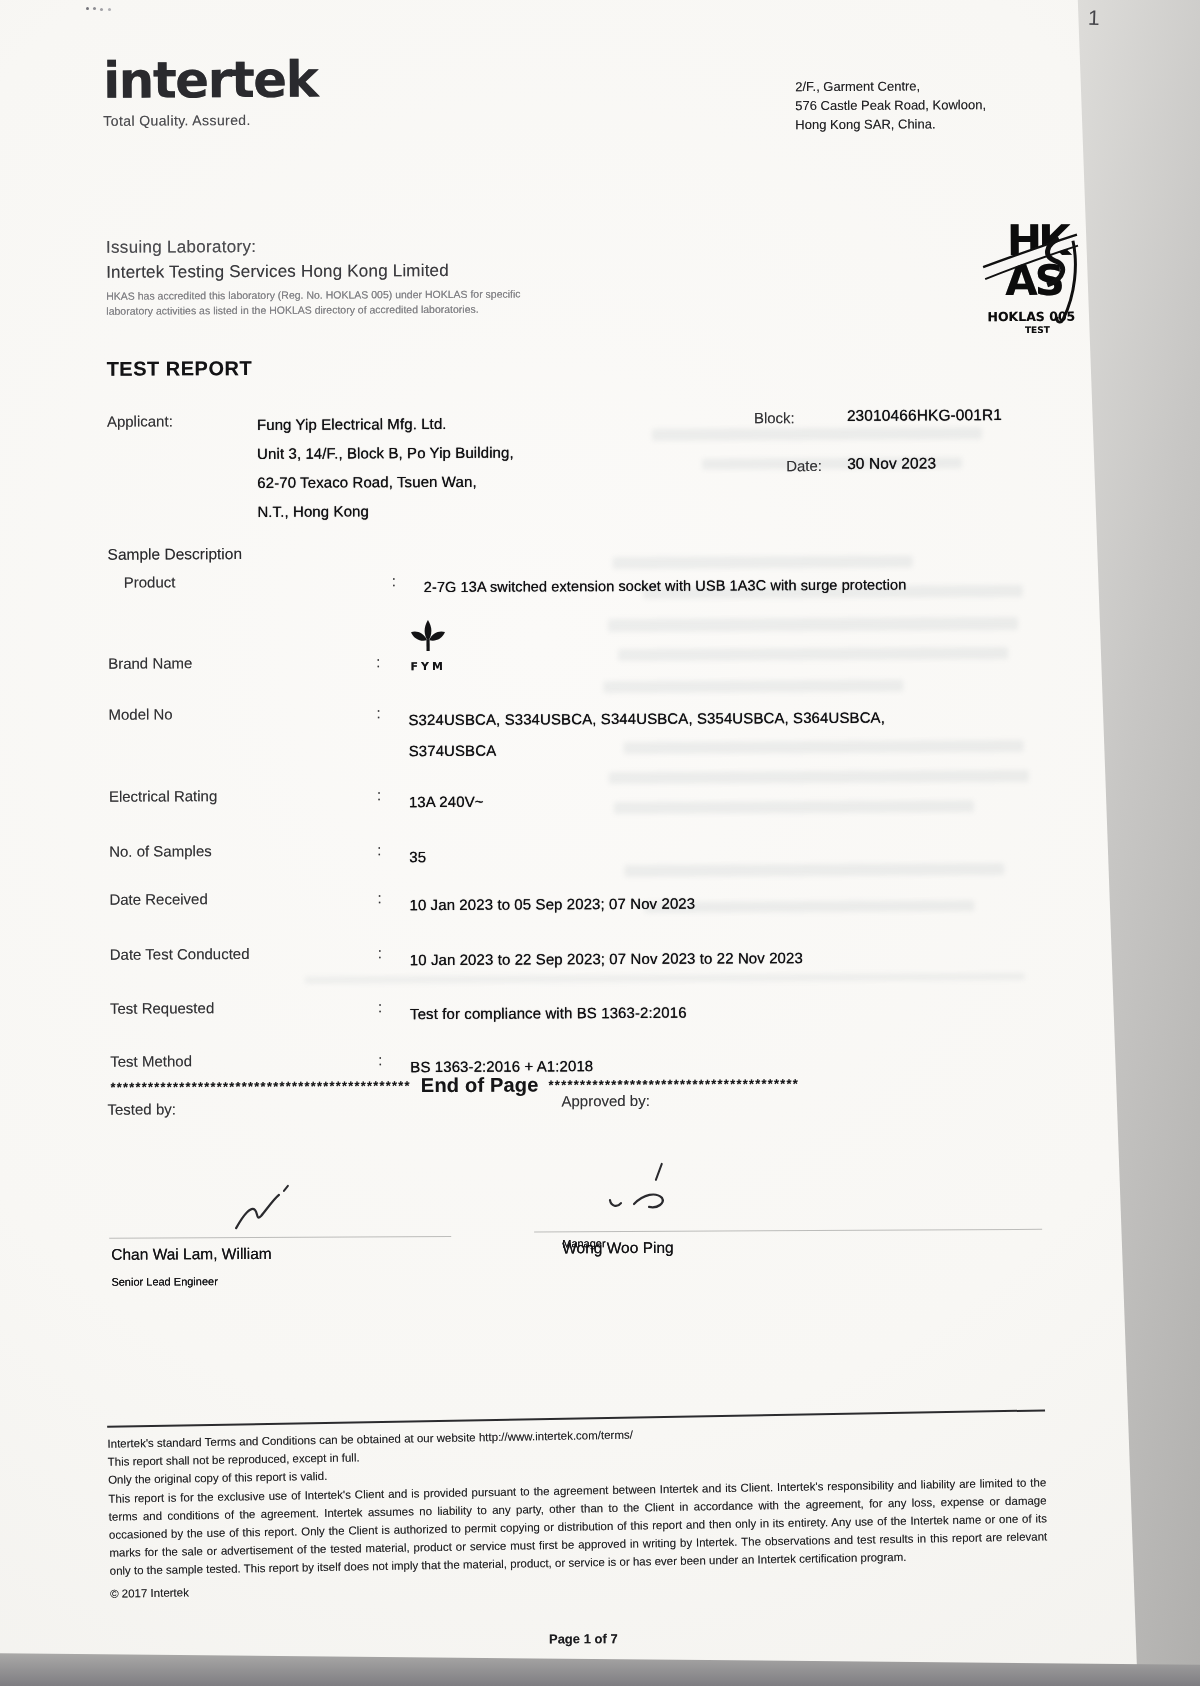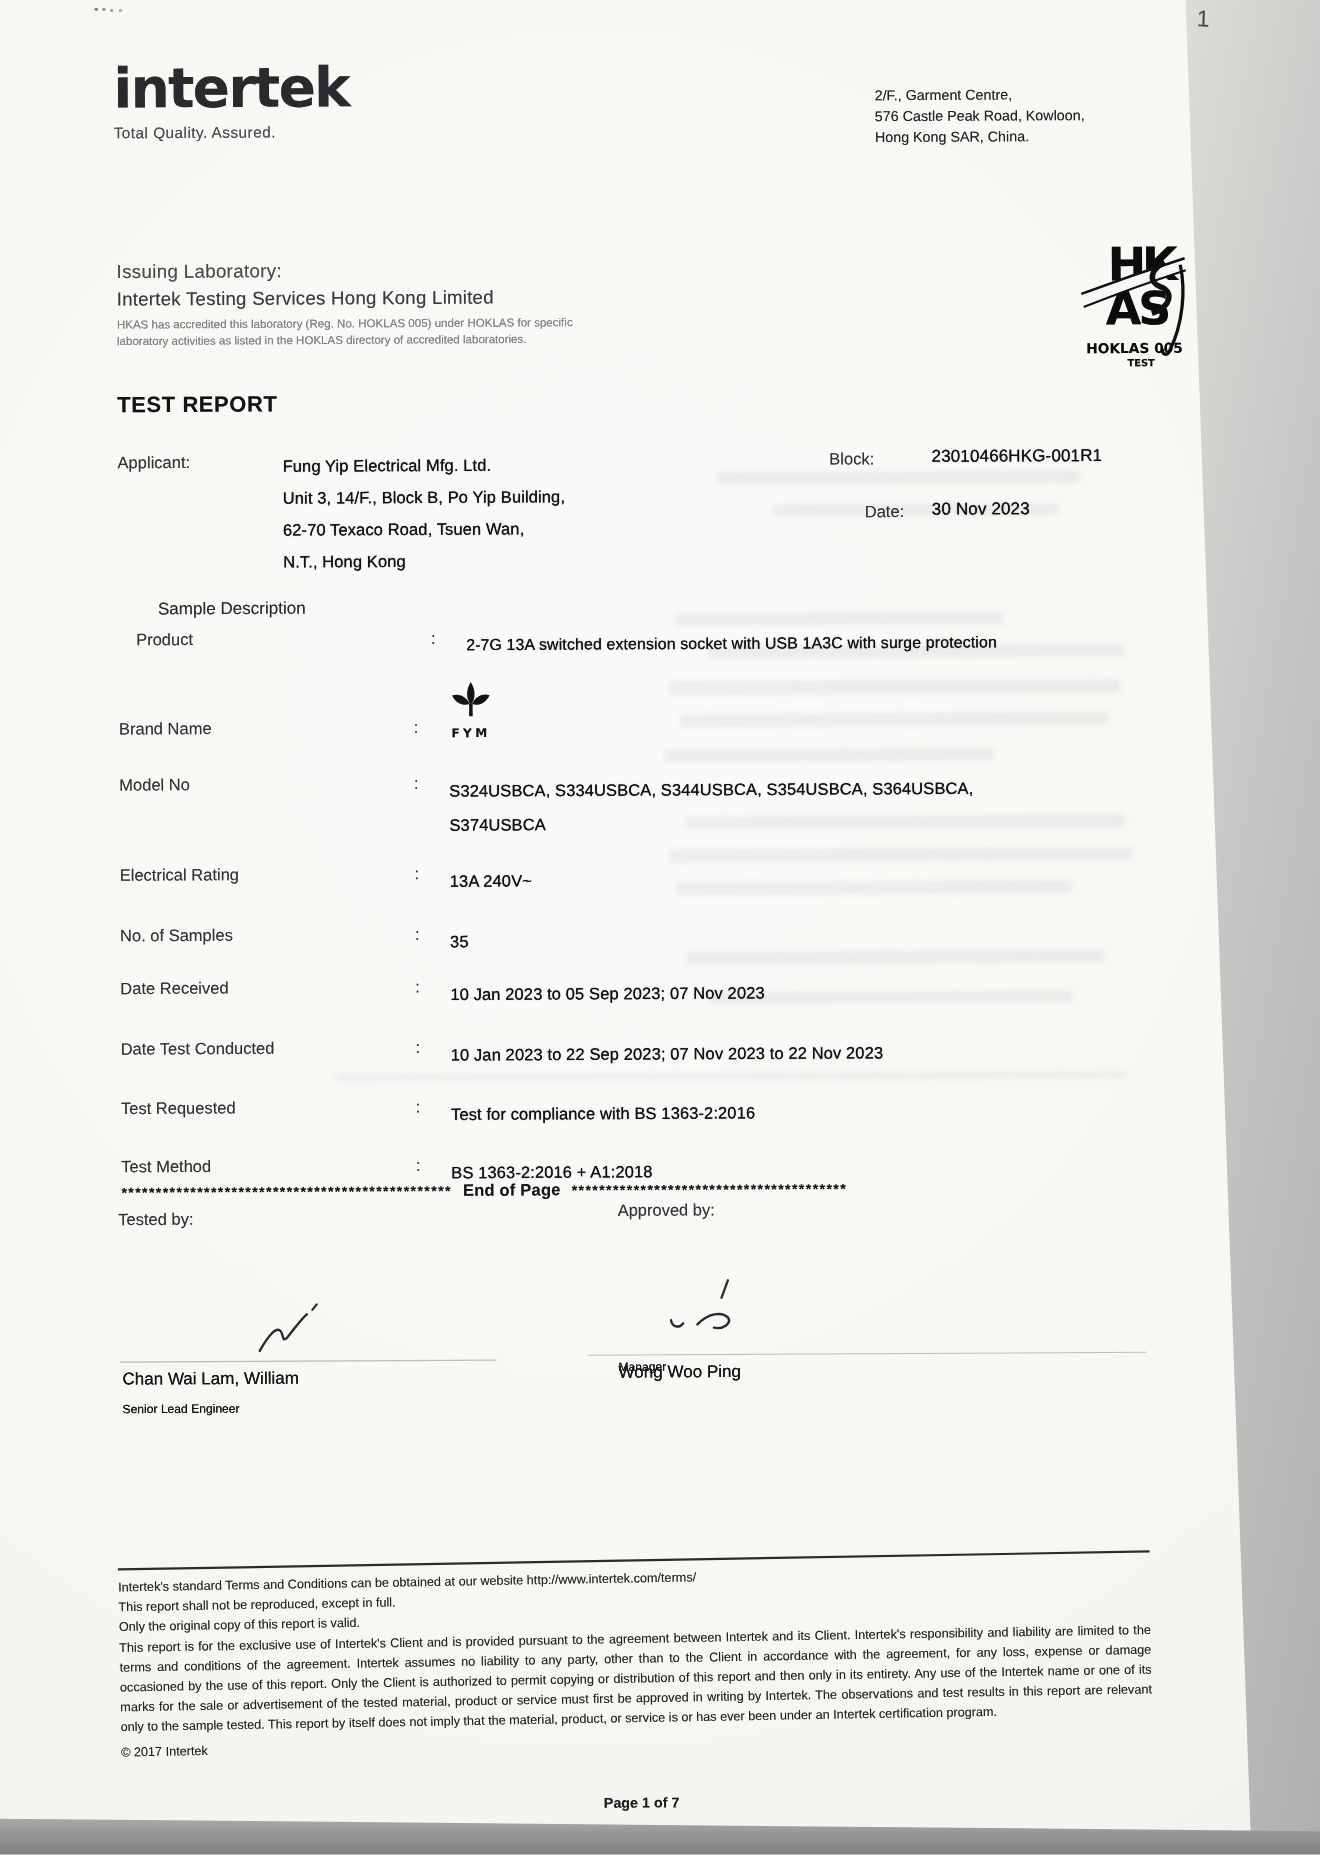--- a/index.html
+++ b/index.html
@@ -51,7 +51,7 @@
   .row .rl.indent{padding-left:16px;}
   .row .rc{flex:0 0 32px;color:#323235;font-size:15px;}
   .row .rv{flex:1;line-height:31px;}
-  .section-h{font-size:15.5px;color:#2a2a2d;margin-left:36px;}
+  .section-h{font-size:15.5px;color:#2a2a2d;}
   
   .eop{position:absolute;left:105px;top:1076px;width:935px;display:flex;align-items:center;
        font-weight:700;font-size:13px;letter-spacing:1.2px;color:#151517;white-space:nowrap;overflow:hidden;}

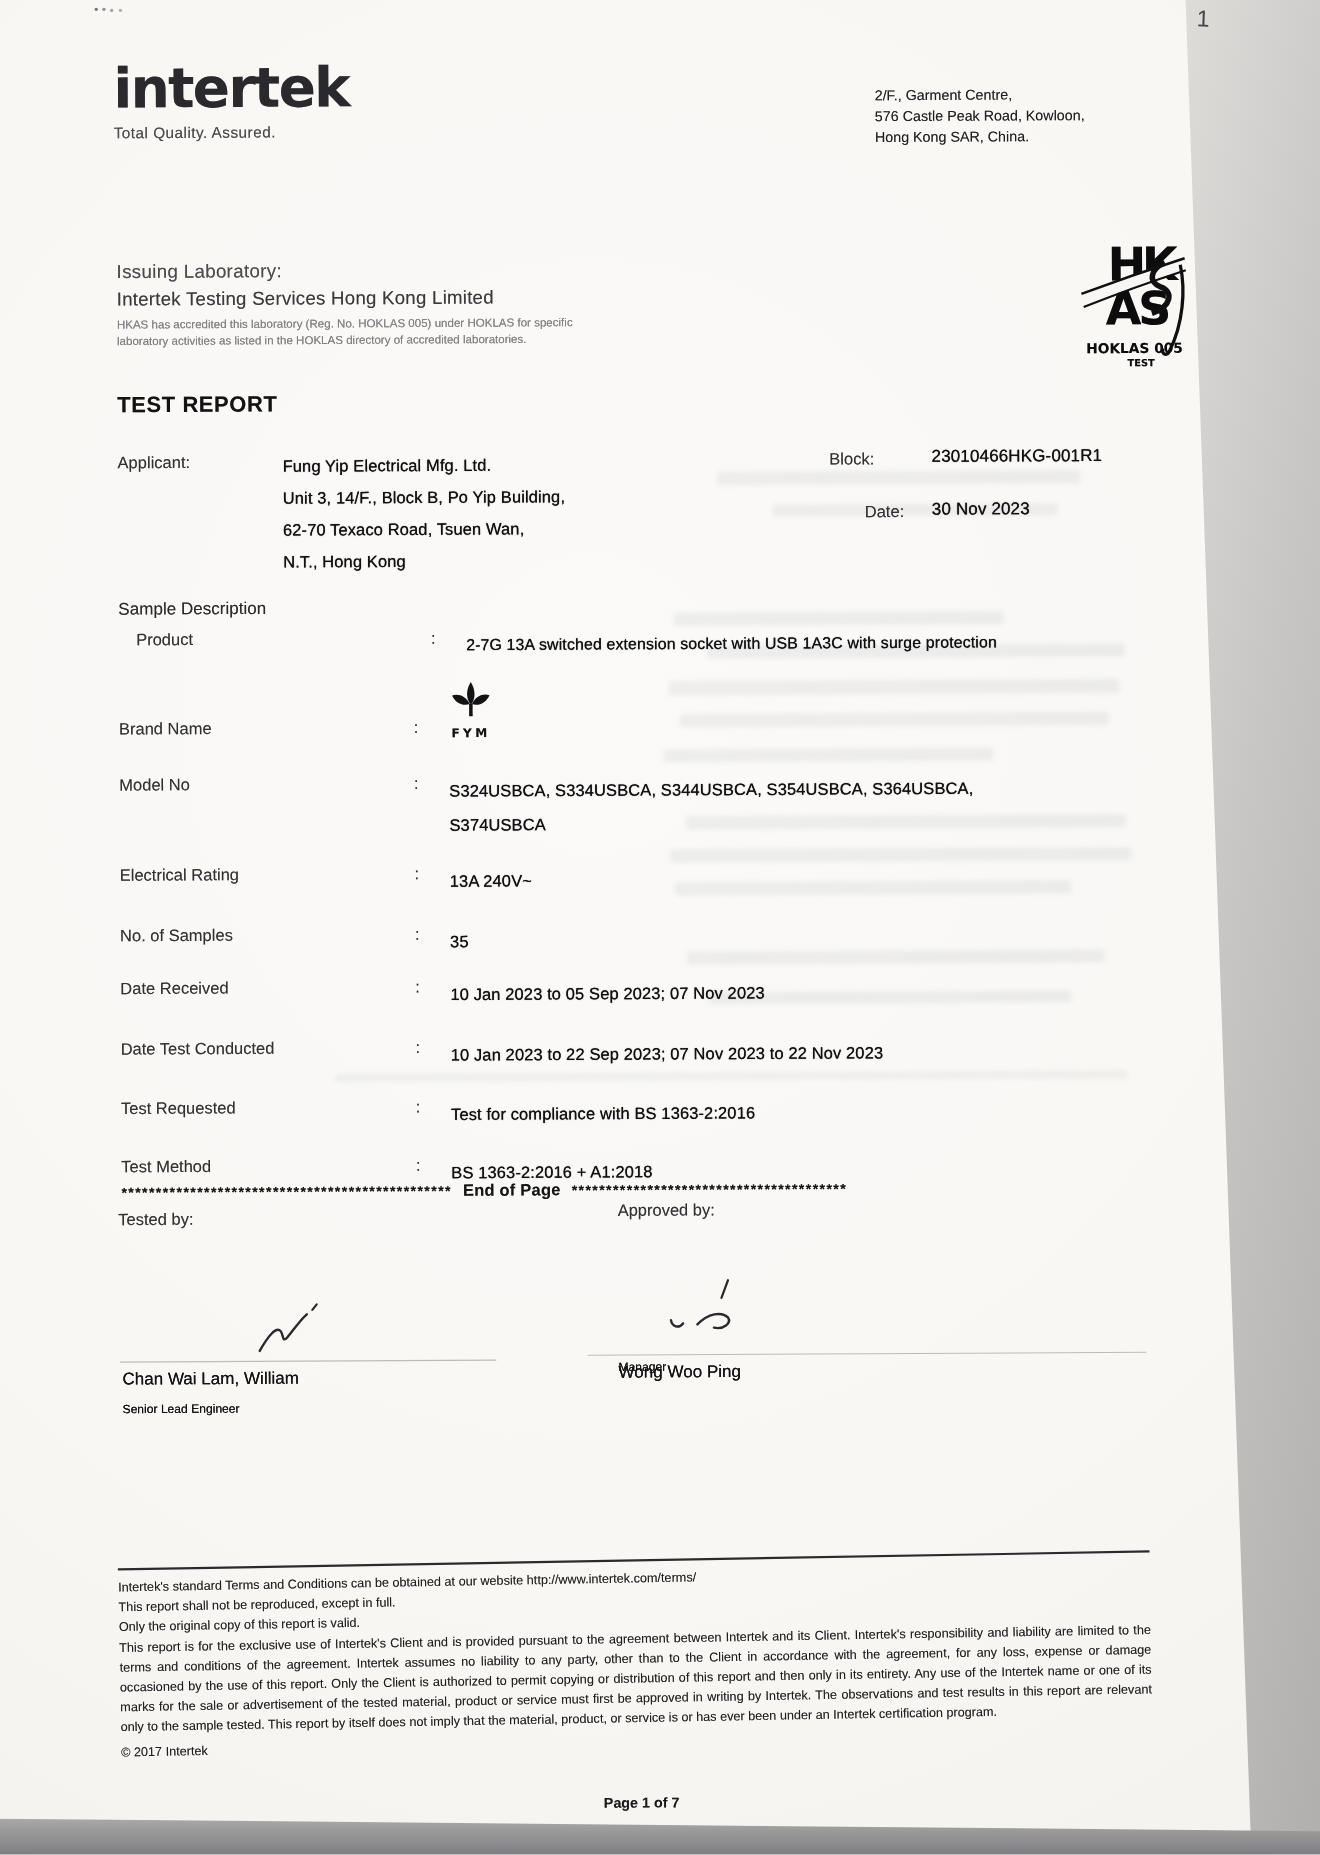--- a/index.html
+++ b/index.html
@@ -56,7 +56,7 @@
   .eop{position:absolute;left:105px;top:1076px;width:935px;display:flex;align-items:center;
        font-weight:700;font-size:13px;letter-spacing:1.2px;color:#151517;white-space:nowrap;overflow:hidden;}
   .eop .stars{flex:0 1 auto;overflow:hidden;}
-  .eop-label{flex:0 0 auto;font-size:15px;letter-spacing:.2px;padding:0 10px;}
+  .eop-label{flex:0 0 auto;font-size:20px;letter-spacing:.2px;padding:0 10px;}
   
   .sig-rule{position:absolute;height:1px;background:#bcbcba;}
   .sig-name{font-size:15.5px;color:#141416;text-shadow:0 0 0.6px #16161a;}

